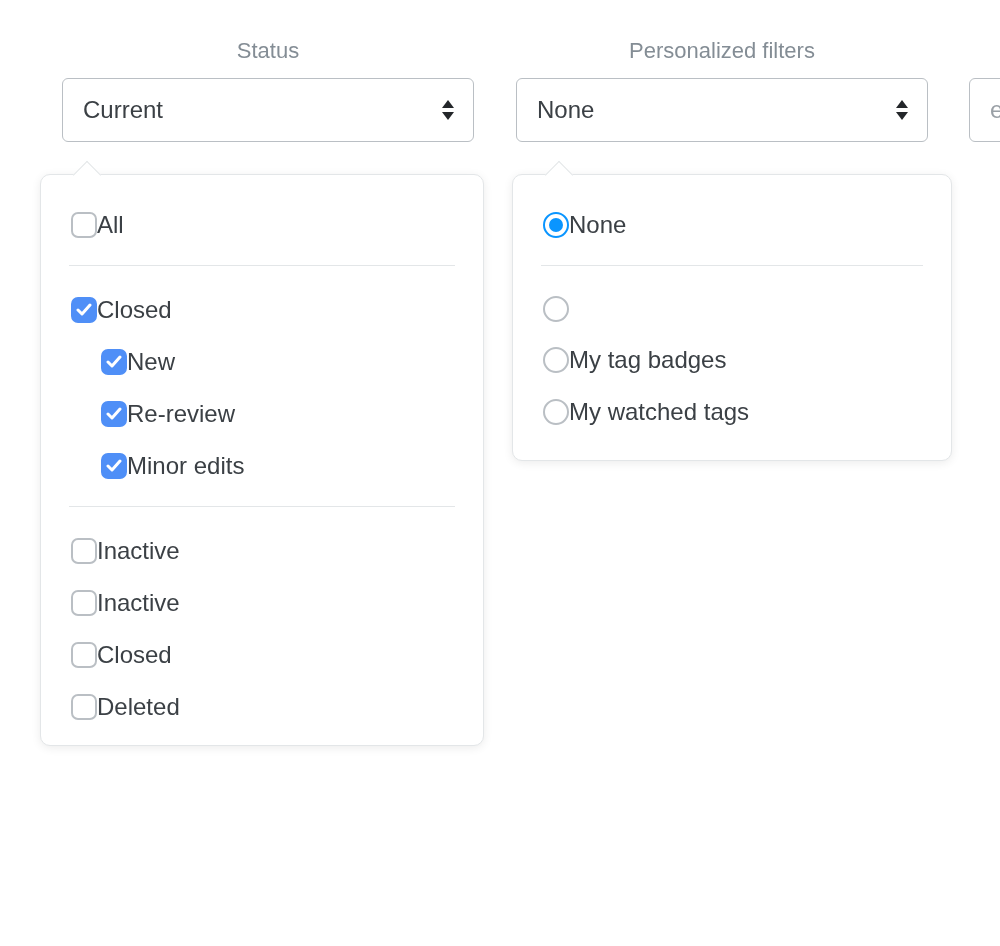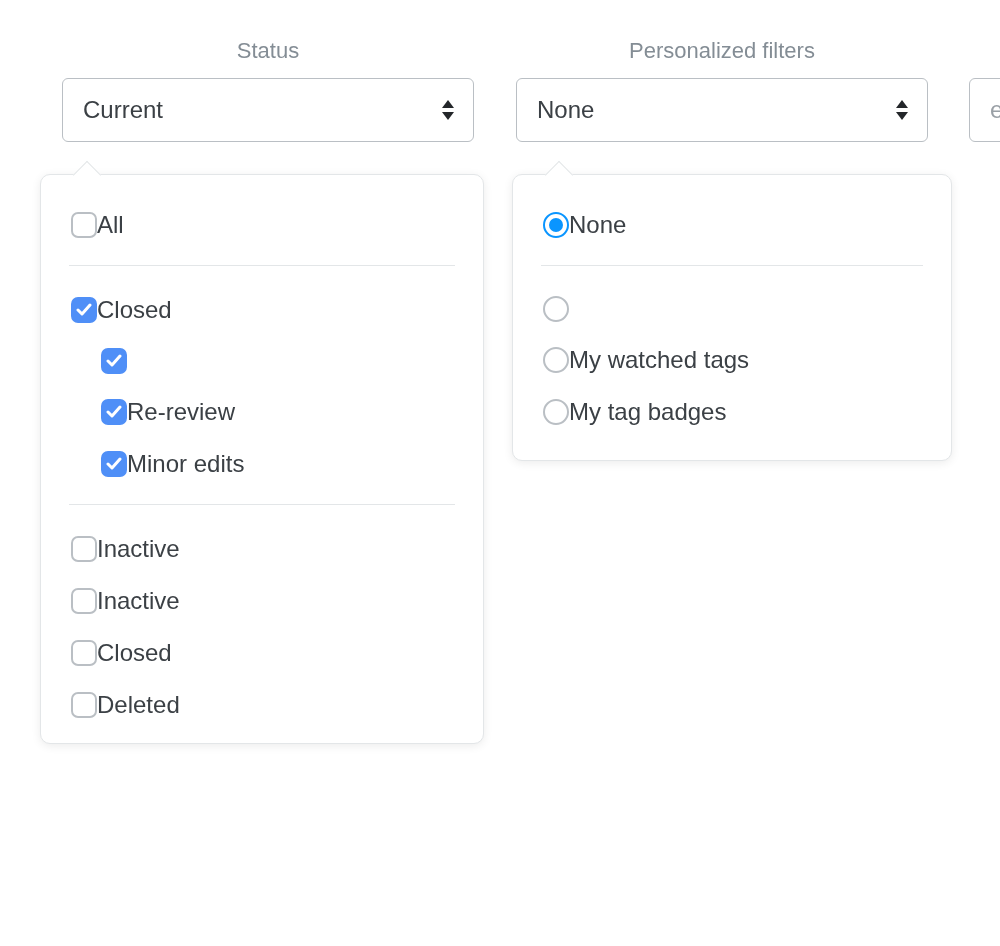--- a/index.html
+++ b/index.html
@@ -280,6 +280,7 @@
             <path d="M2 8 L6 12 L14 3" stroke="#fff" stroke-width="3" fill="none" stroke-linecap="round" stroke-linejoin="round"></path>
           </svg>
       </span>
+      <span class="label">New</span>
     </div>
     <div class="option-row sub">
       <span class="cbx checked">

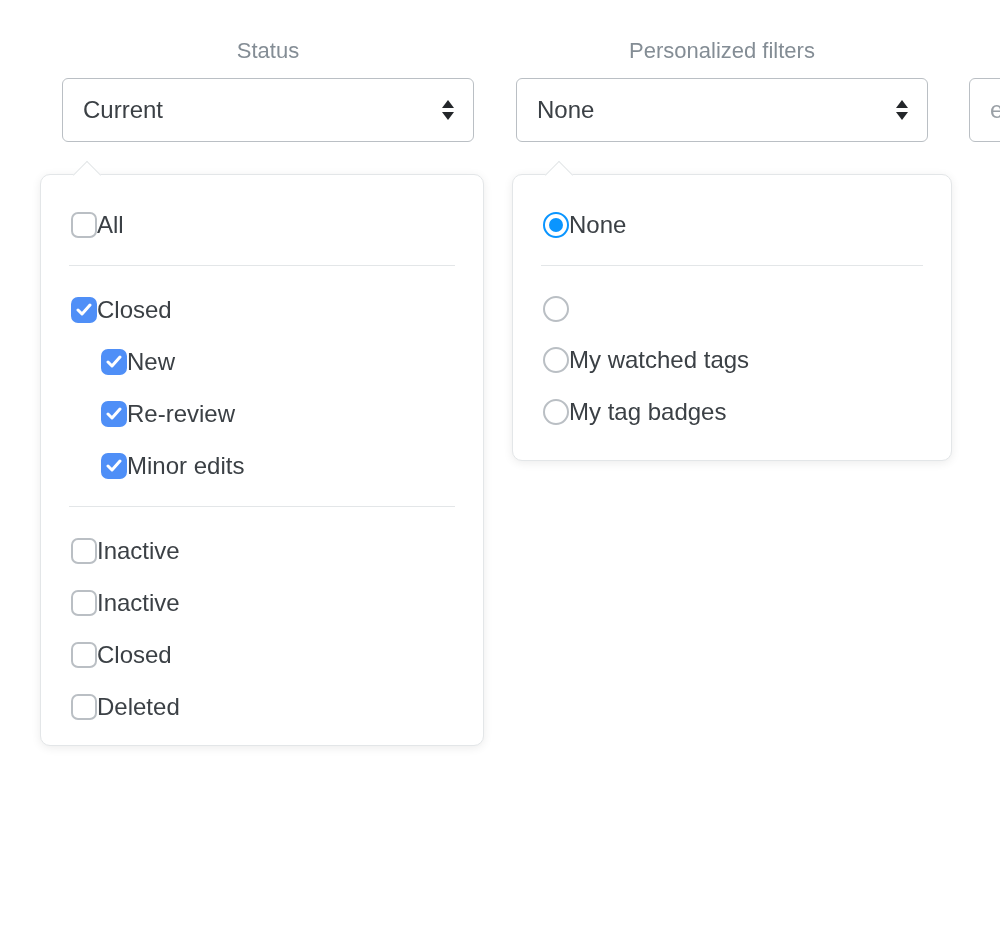--- a/index.html
+++ b/index.html
@@ -344,12 +344,12 @@
     </div>
     <div class="option-row">
       <span class="radio"></span>
+      <span class="label">My tag badges</span>
+    </div>
+    <div class="option-row">
+      <span class="radio"></span>
       <span class="label">My watched tags</span>
     </div>
-    <div class="option-row">
-      <span class="radio"></span>
-      <span class="label">My tag badges</span>
-    </div>
   </div>
 
 </div>

